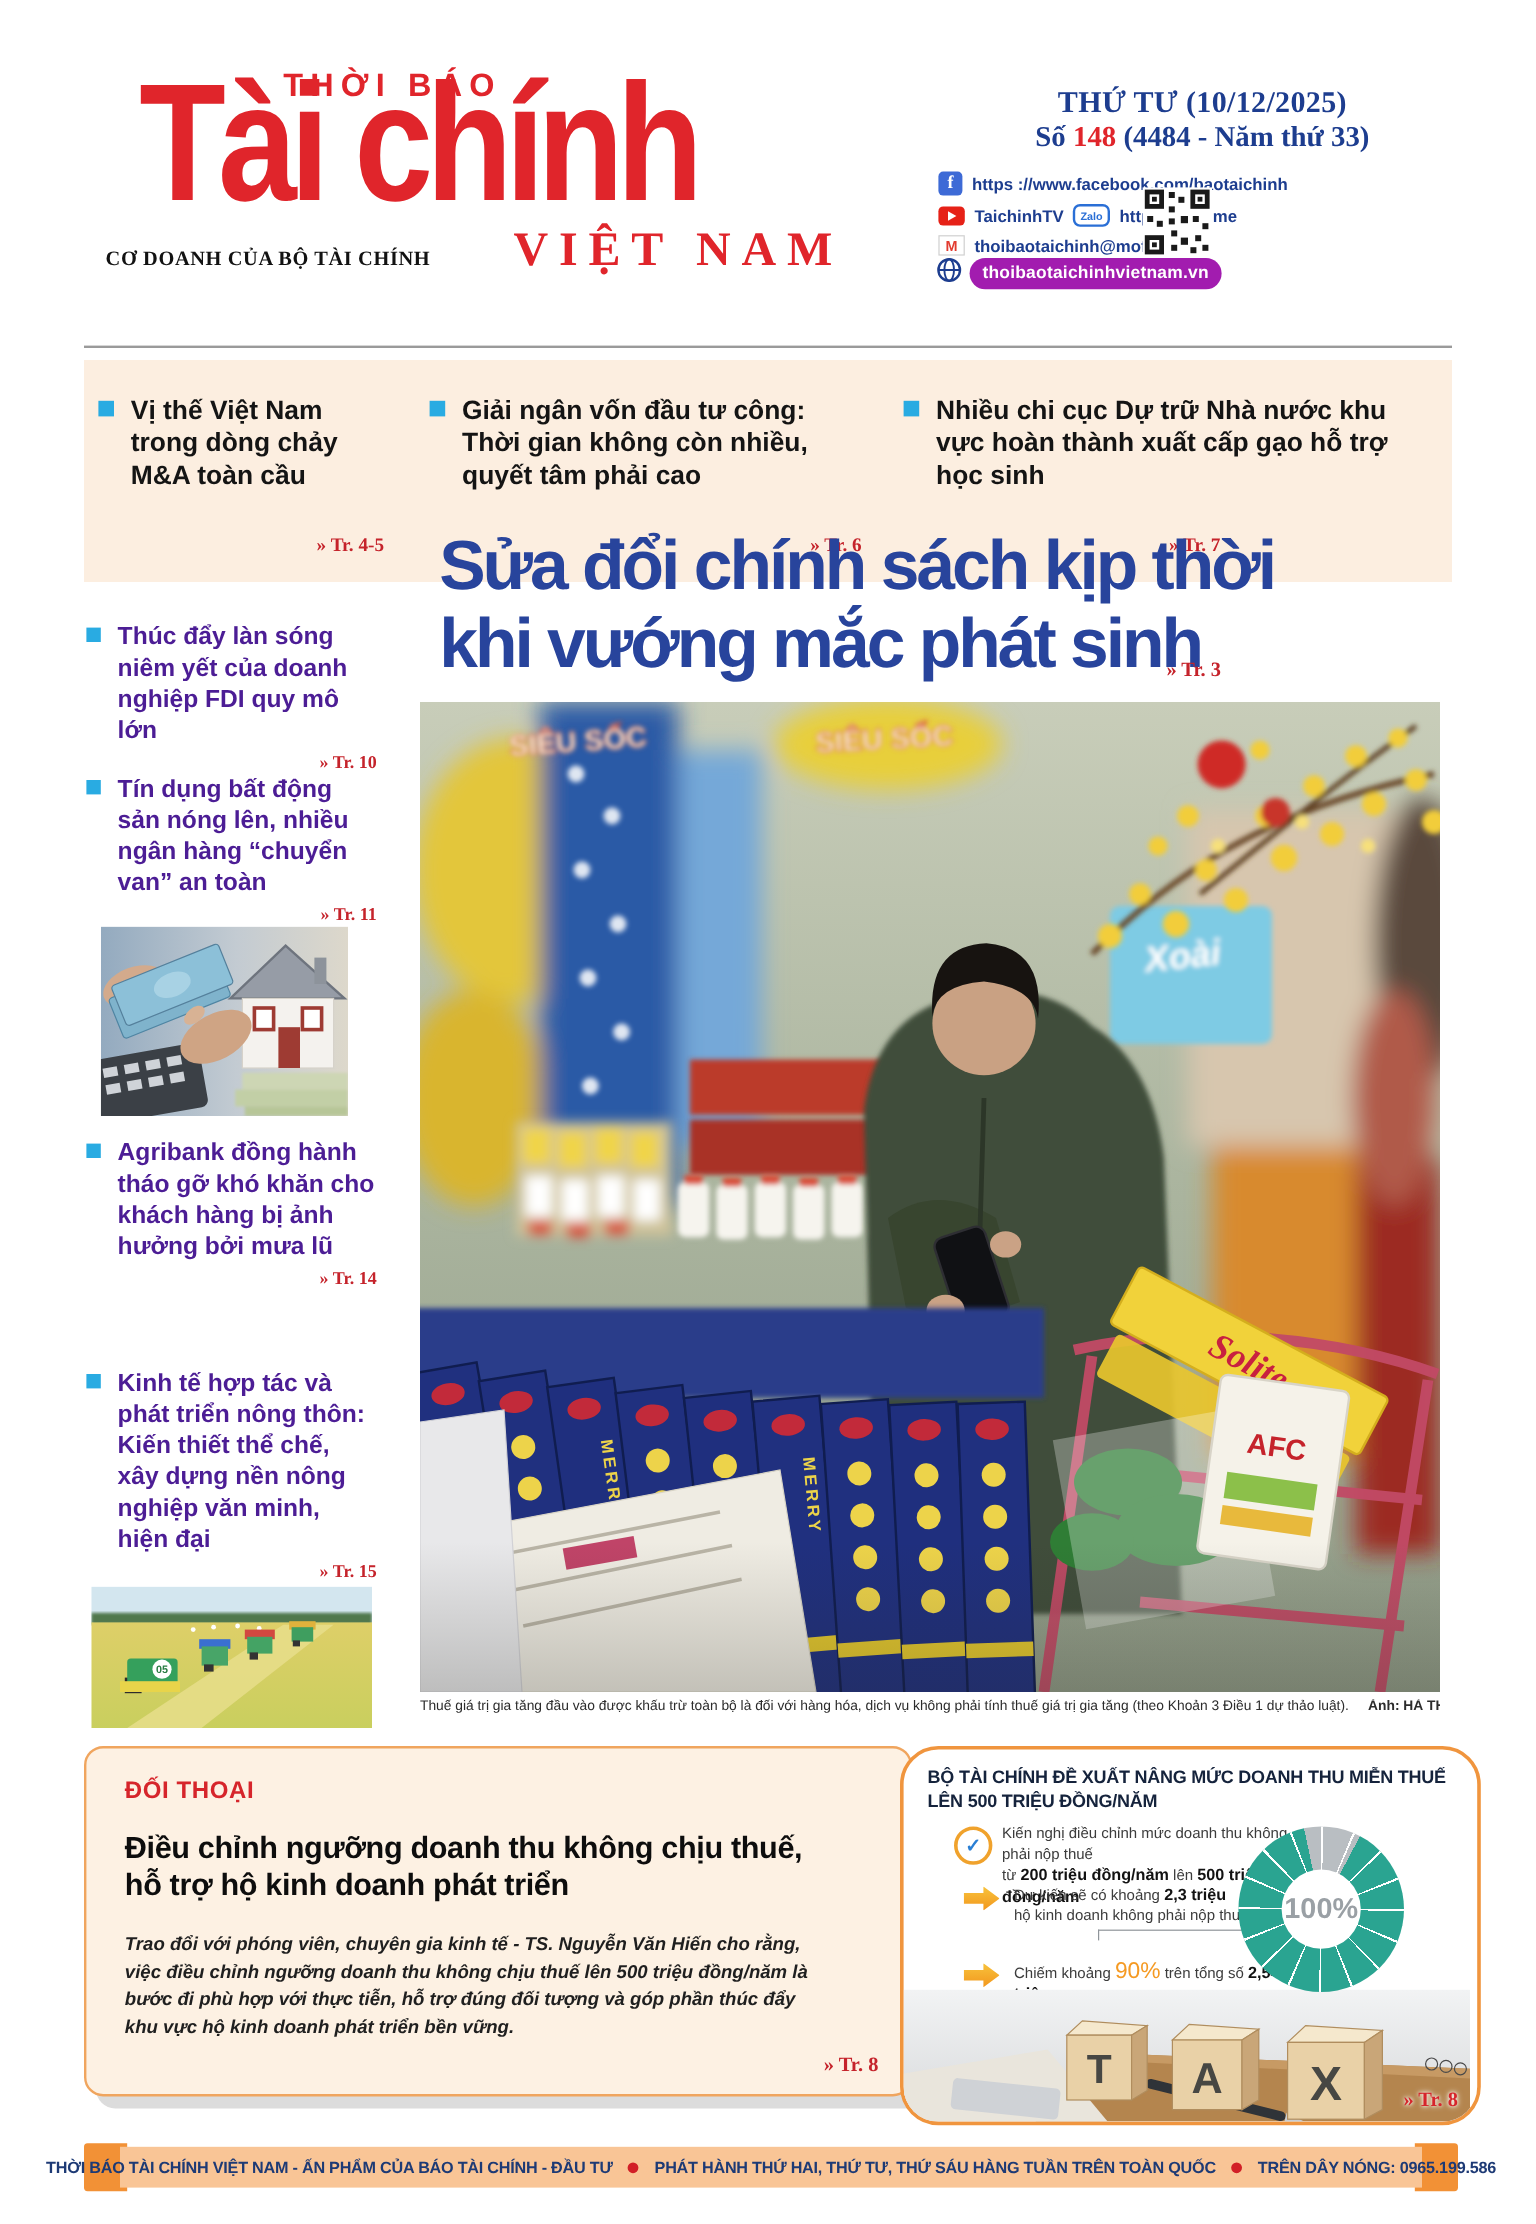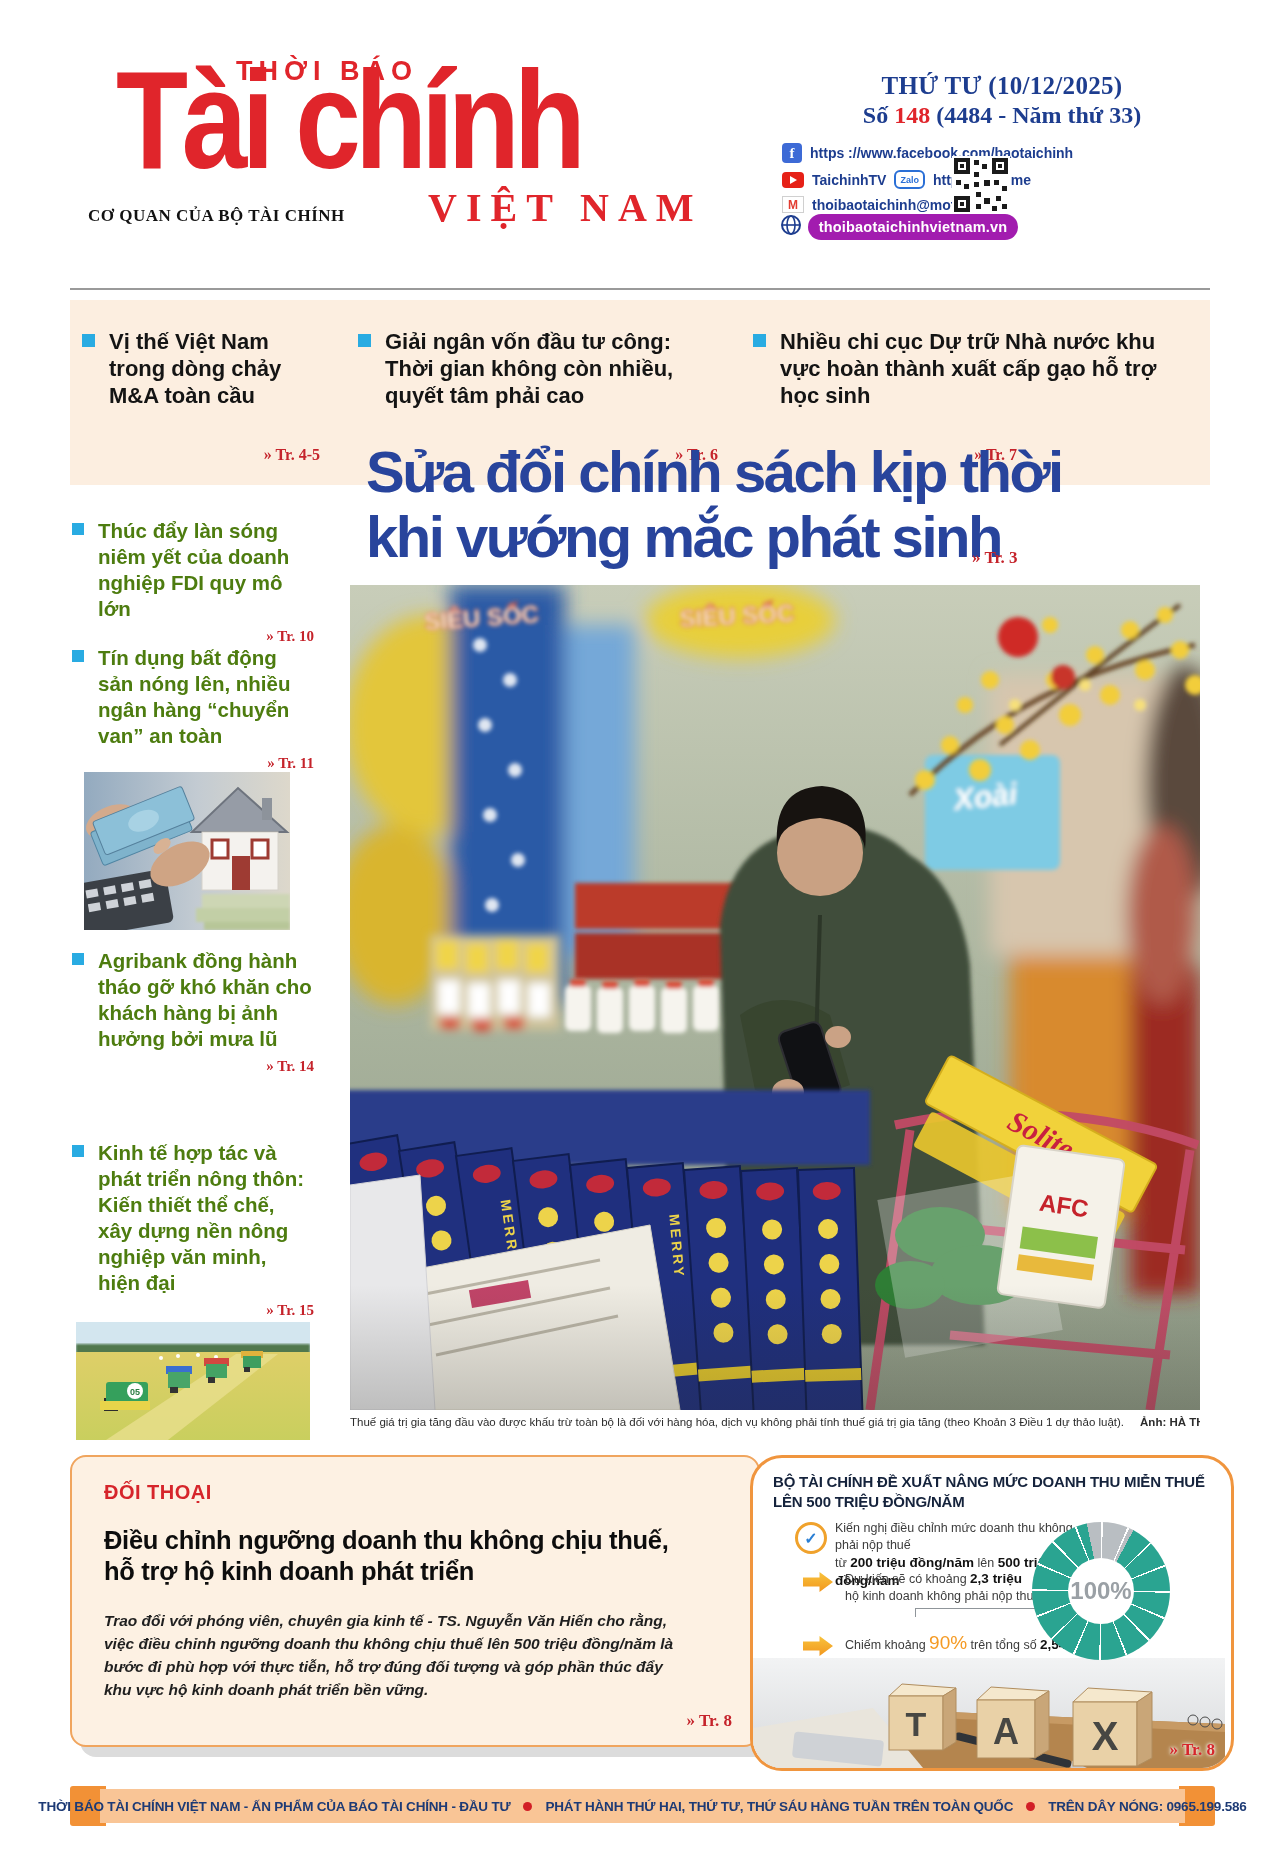--- a/index.html
+++ b/index.html
@@ -126,7 +126,7 @@
   <div class="logo-pre">THỜI BÁO</div>
   <div class="logo-main">Tài chính</div>
   <div class="logo-sub">VIỆT NAM</div>
-  <div class="agency">CƠ QUAN CỦA BỘ TÀI CHÍNH</div>
+  <div class="agency">CƠ DOANH CỦA BỘ TÀI CHÍNH</div>
 
   <div class="mast-right">
     <div class="date-line">THỨ TƯ (10/12/2025)</div>

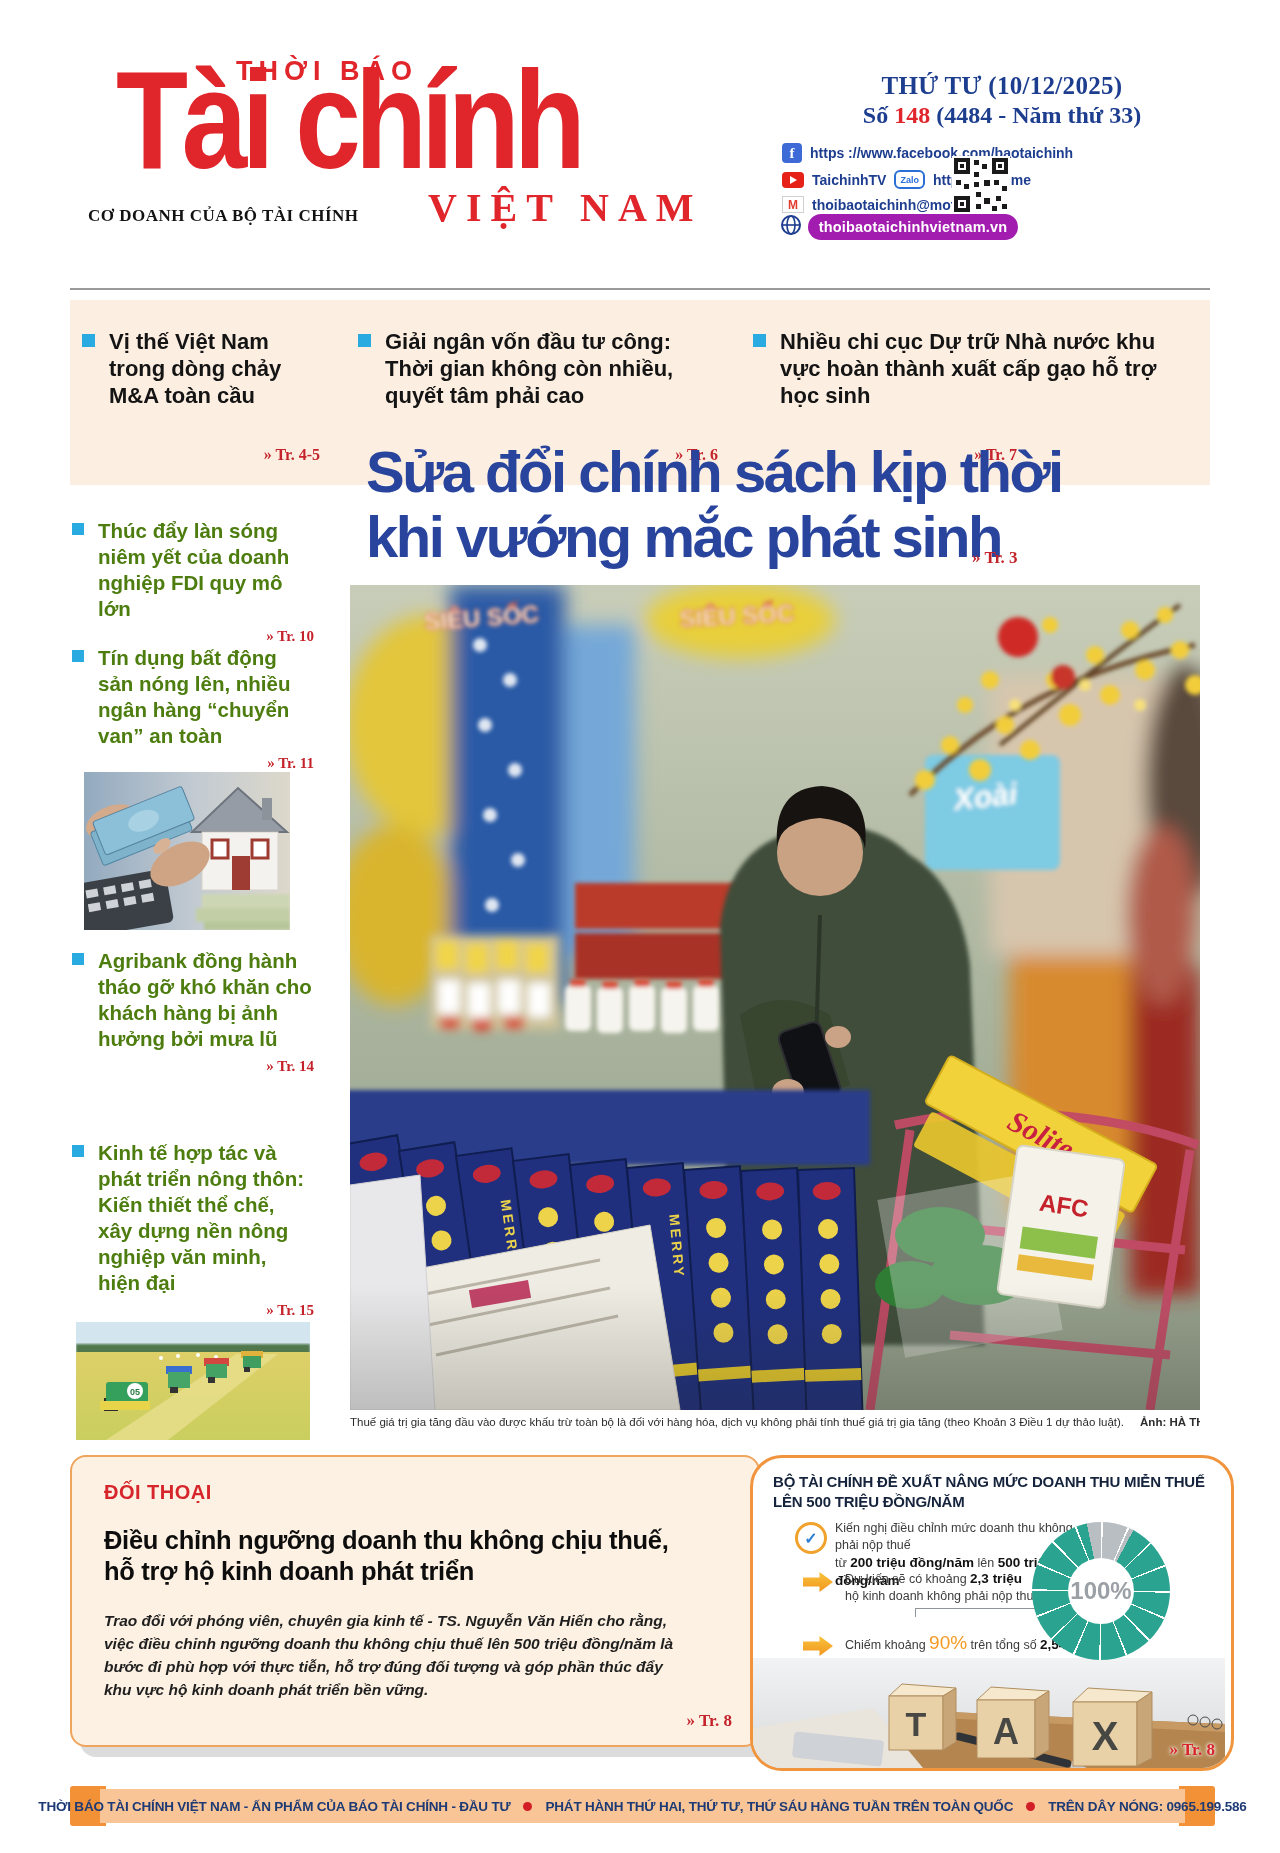--- a/index.html
+++ b/index.html
@@ -52,7 +52,7 @@
   
   .s-item{position:absolute;left:72px;width:242px;}
   .s1{top:518px;}.s2{top:645px;}.s3{top:948px;}.s4{top:1140px;}
-  .s-title{position:relative;padding-left:26px;font-size:20.5px;line-height:26px;font-weight:bold;color:#4d7c0f;}
+  .s-title{position:relative;padding-left:26px;font-size:20.5px;line-height:26px;font-weight:bold;color:#4c1d95;}
   .s-title.bullet::before{top:5px;width:12px;height:12px;}
   .s-page{text-align:right;margin-top:6px;font-family:"Liberation Serif",serif;
           font-size:15px;font-weight:bold;color:#c5232b;}

